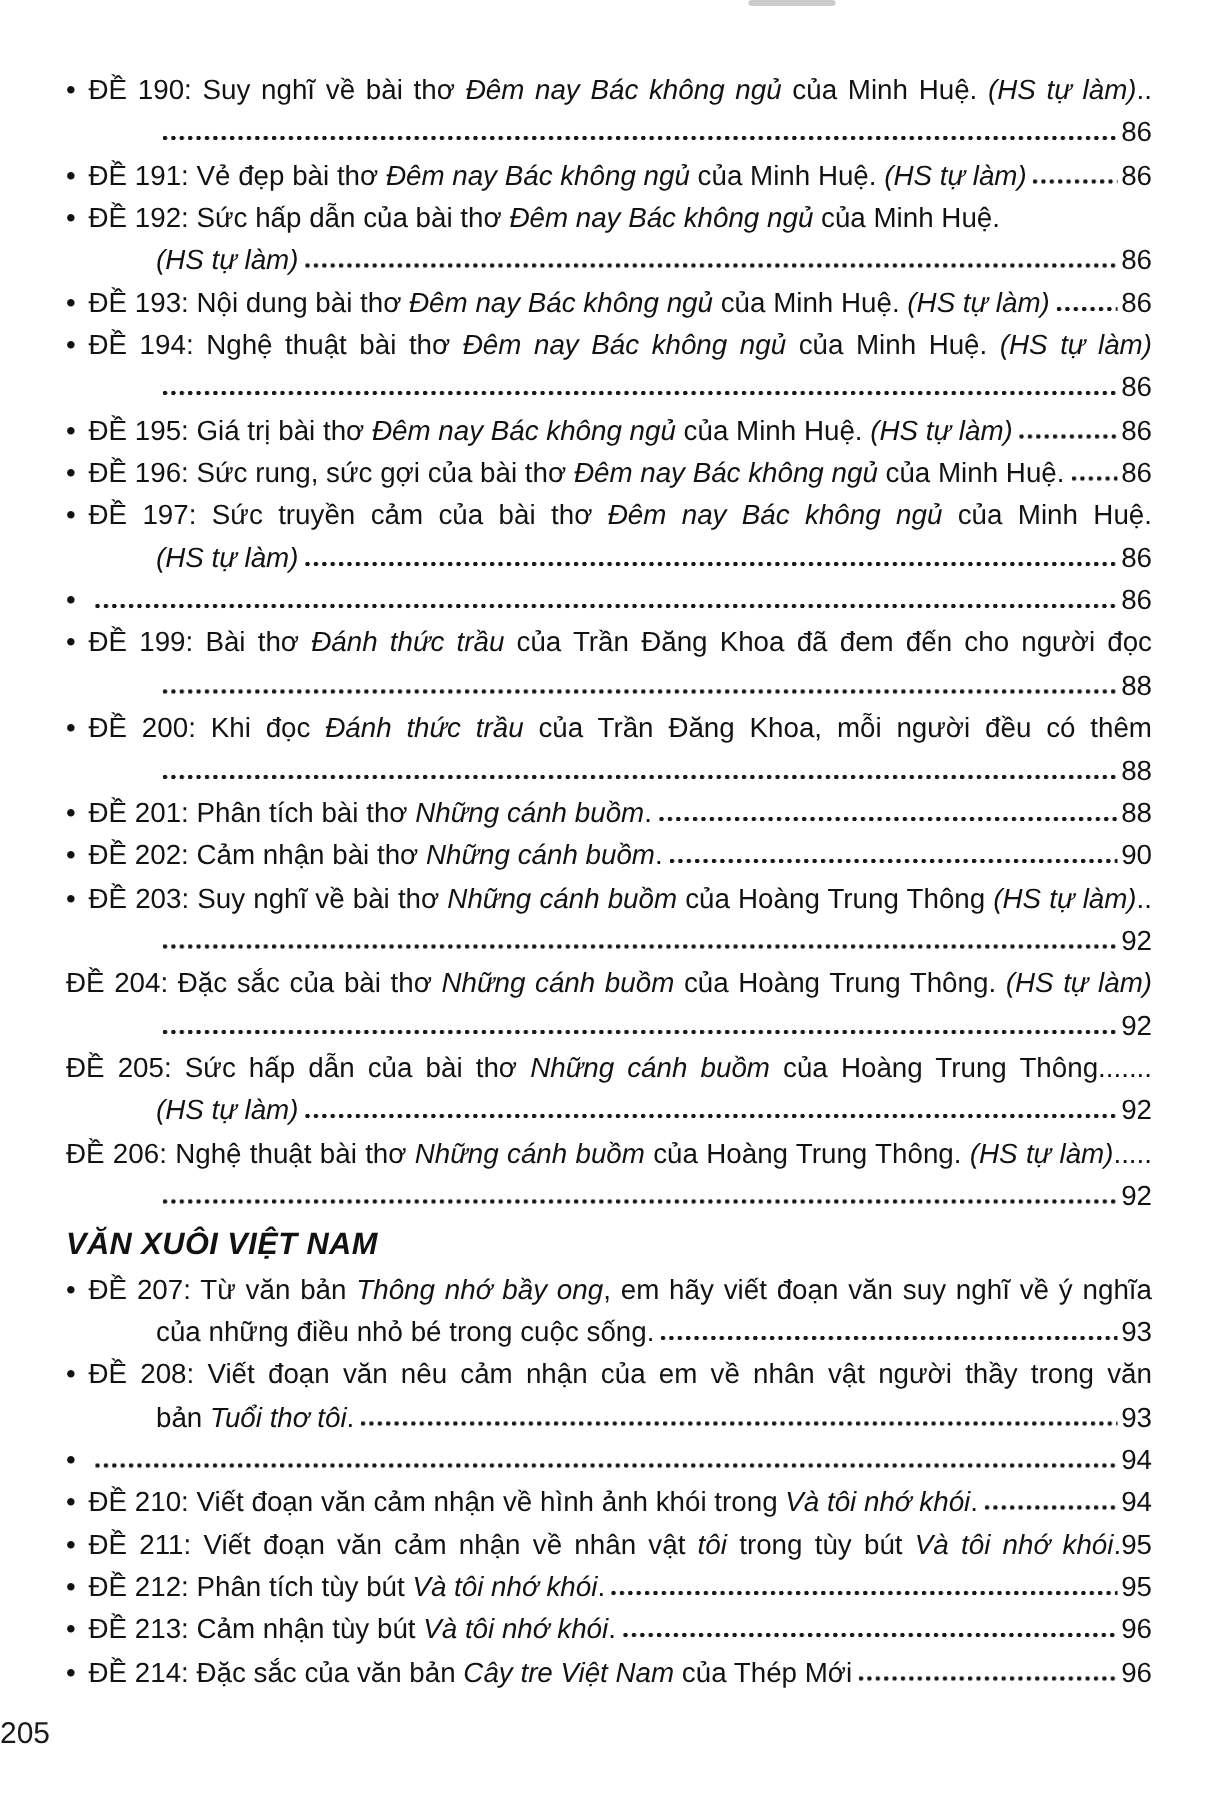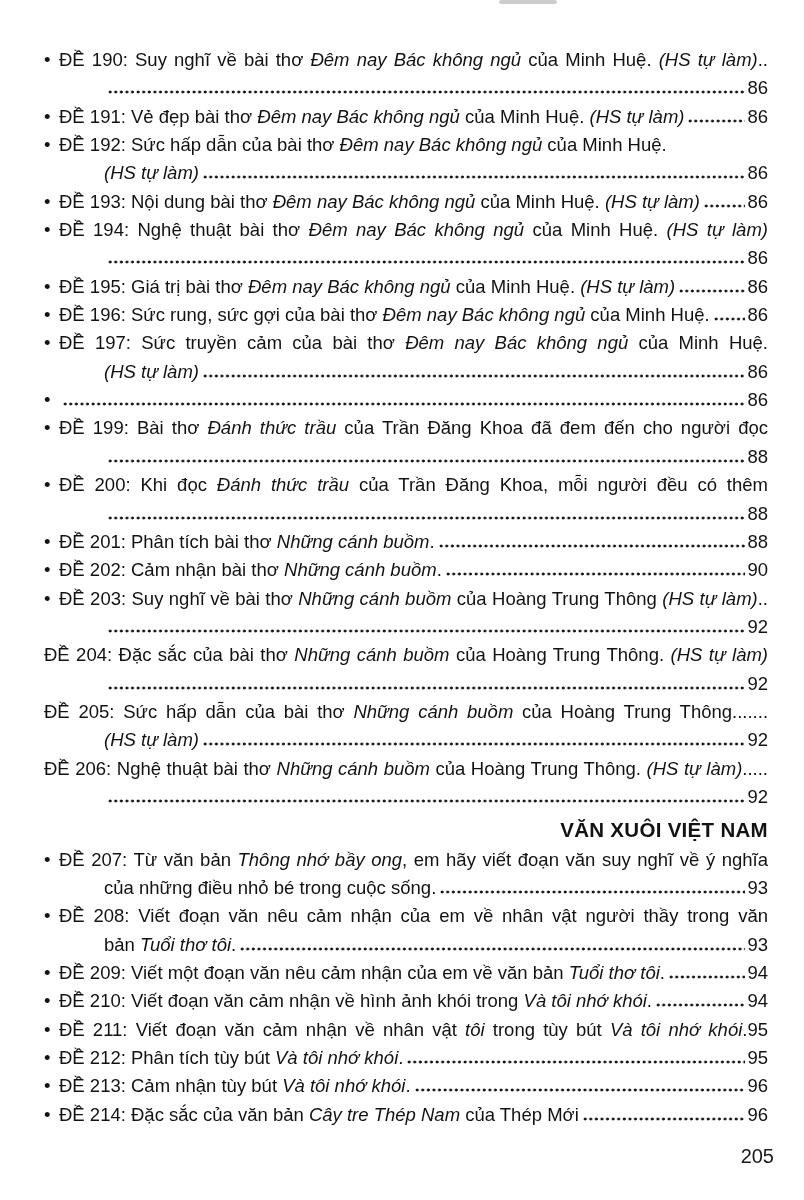--- a/index.html
+++ b/index.html
@@ -34,8 +34,8 @@
   }
   .pg{flex:none;}
   .section-heading{
-    text-align:right;font-weight:bold;font-size:20.5px;
-    letter-spacing:.3px;margin:5px 0 1px;
+    text-align:left;font-weight:bold;font-size:20.5px;
+    letter-spacing:.3px;margin:5px 0 1px;font-style:italic;
   }
   .footer{
     margin-top:16px;

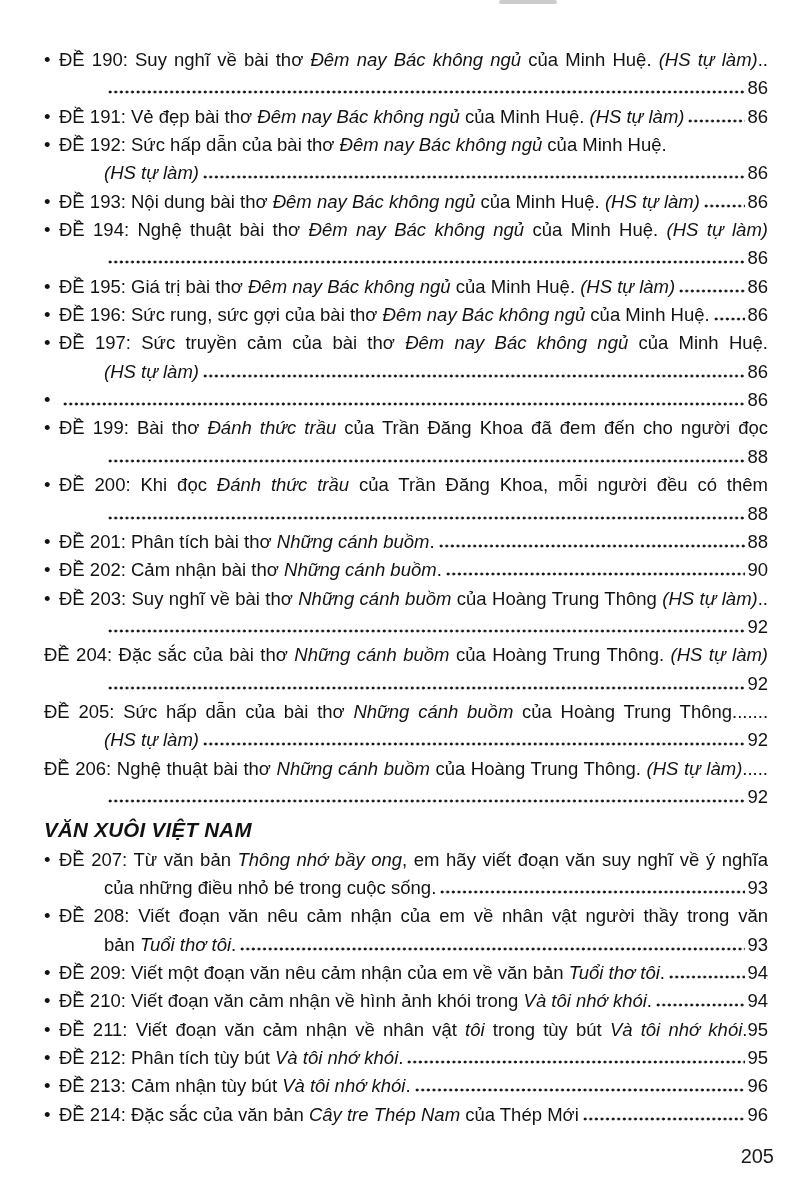--- a/index.html
+++ b/index.html
@@ -198,7 +198,6 @@
       </div>
       <div class="line">
         <span class="bullet">•</span>
-        <span class="txt"><span>ĐỀ 209: Viết một đoạn văn nêu cảm nhận của em về văn bản </span><span class="it">Tuổi thơ tôi</span><span>. </span></span>
         <span class="lead"></span>
         <span class="pg">94</span>
       </div>

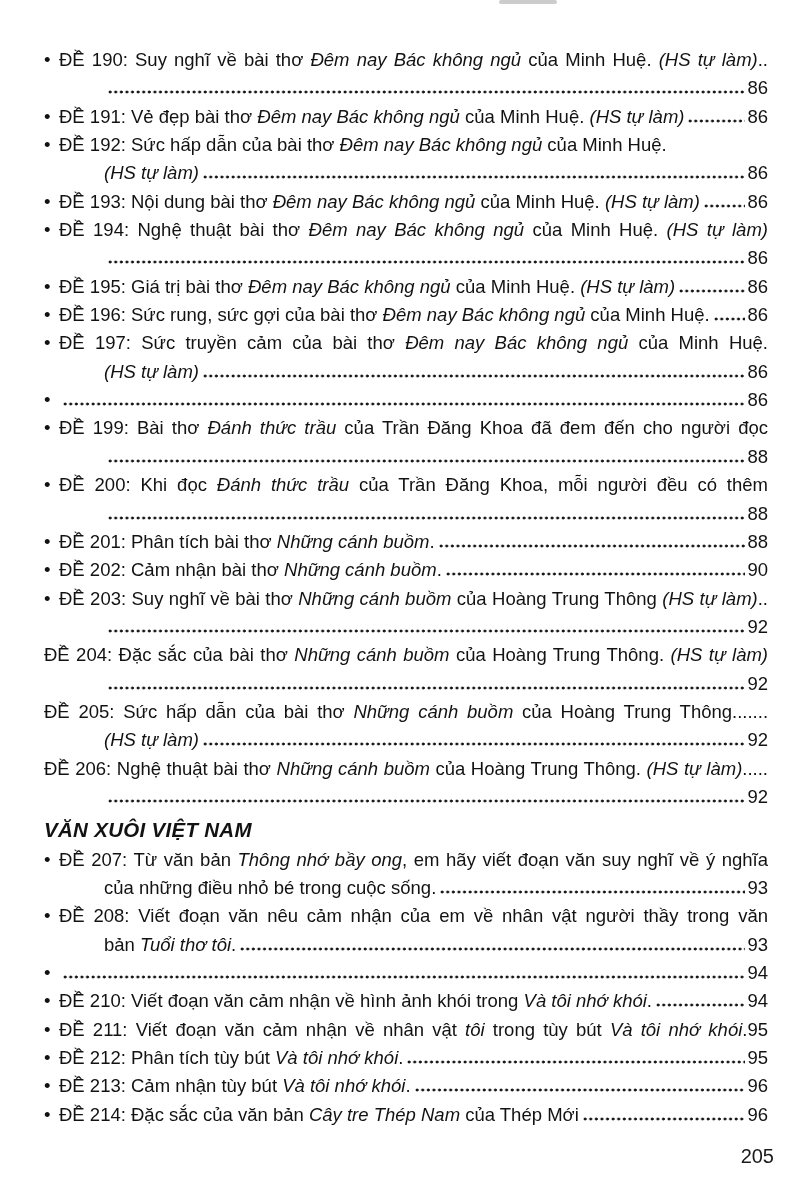--- a/index.html
+++ b/index.html
@@ -226,7 +226,7 @@
       </div>
       <div class="line">
         <span class="bullet">•</span>
-        <span class="txt"><span>ĐỀ 214: Đặc sắc của văn bản </span><span class="it">Cây tre Thép Nam</span><span> của Thép Mới</span></span>
+        <span class="txt"><span>ĐỀ 214: Đặc sắc của văn bản </span><span class="it">Cây tre Việt Nam</span><span> của Thép Mới</span></span>
         <span class="lead"></span>
         <span class="pg">96</span>
       </div>

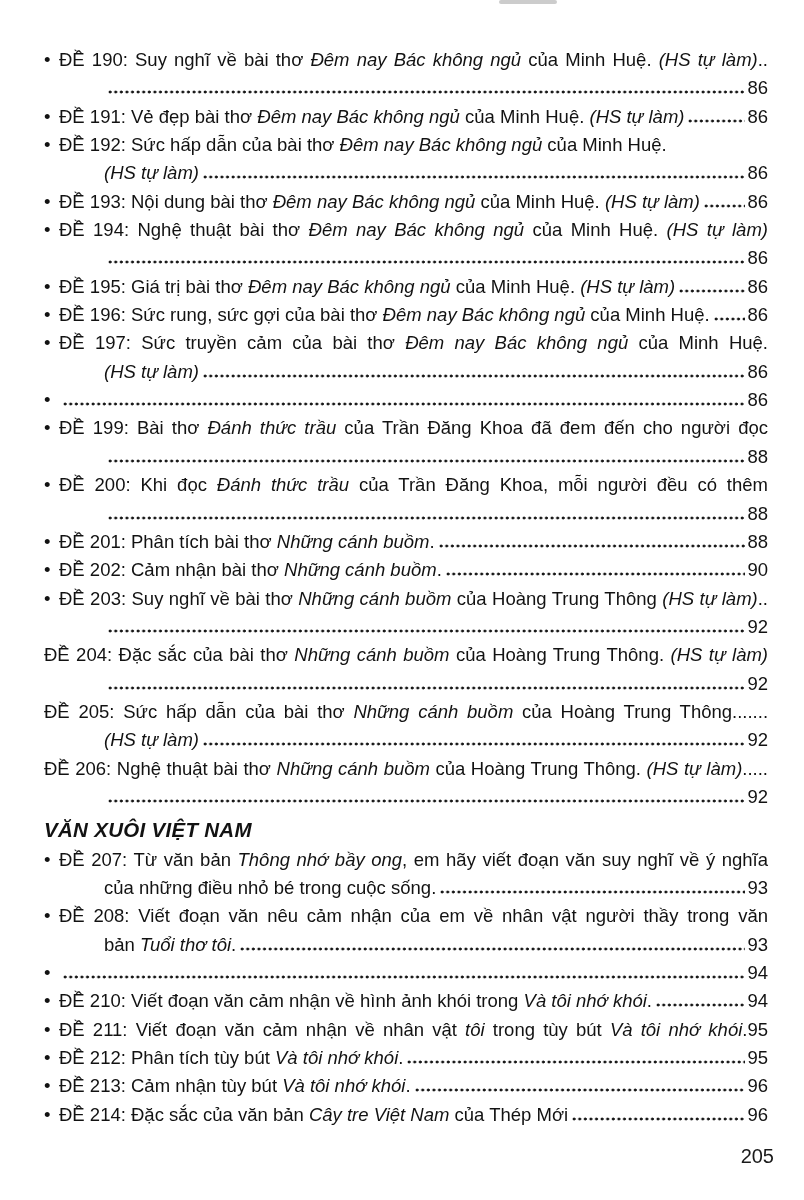--- a/index.html
+++ b/index.html
@@ -40,7 +40,7 @@
   .footer{
     margin-top:16px;
     padding-right:30px;
-    text-align:right;
+    text-align:left;
     font-size:20px;
     color:#1a1a1a;
   }

